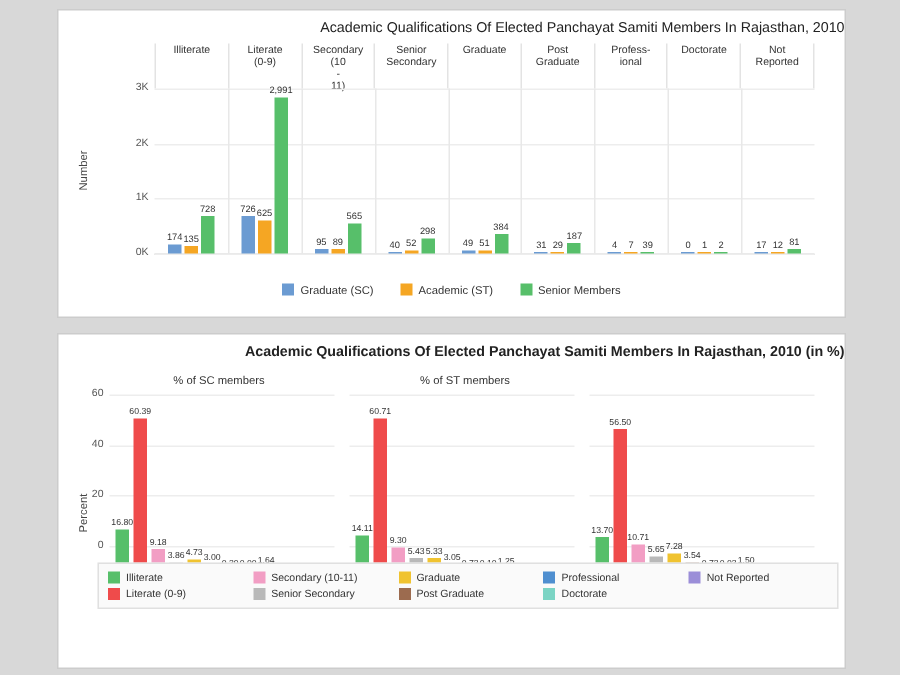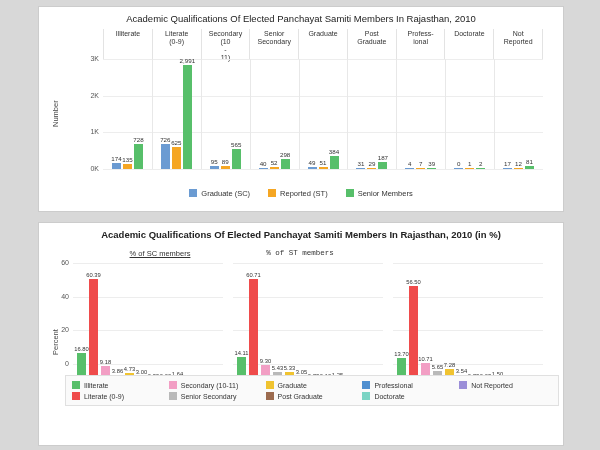--- a/index.html
+++ b/index.html
@@ -8,7 +8,7 @@
   .panel{position:absolute;background:#ffffff;border:1px solid #cccccc;}
   .panel1{left:38px;top:6px;width:524px;height:204px;}
   .panel2{left:38px;top:222px;width:524px;height:222px;}
-  .title{text-align:center;font-size:9.5px;color:#222;padding-top:6px;font-weight:normal;}
+  .title{text-align:right;font-size:9.5px;color:#222;padding-top:6px;font-weight:normal;}
   .title.b{font-weight:bold;}
   
   .c1-wrap{position:absolute;left:0;top:20px;width:524px;height:160px;}

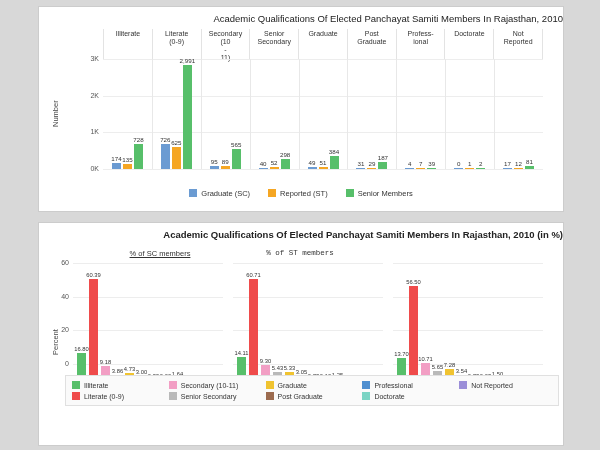--- a/index.html
+++ b/index.html
@@ -186,7 +186,7 @@
 
     <div class="legend1" id="c1legend">
         <div><span class="sw" style="background:#6b9bd2"></span><span>Graduate (SC)</span></div>
-        <div><span class="sw" style="background:#f5a623"></span><span>Reported (ST)</span></div>
+        <div><span class="sw" style="background:#f5a623"></span><span>Academic (ST)</span></div>
         <div><span class="sw" style="background:#57bf6a"></span><span>Senior Members</span></div>
       </div>
   </div>

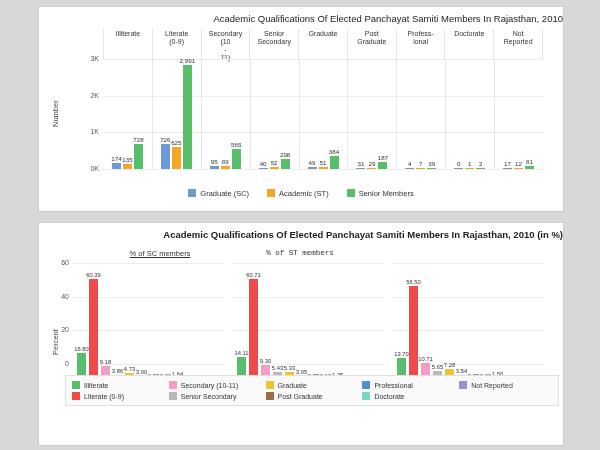--- a/index.html
+++ b/index.html
@@ -202,7 +202,7 @@
           <div class="ytick2" style="left: 4px; top: 81.4286px;">20</div>
           <div class="ytick2" style="left: 4px; top: 115.143px;">0</div>
         </div>
-    <div class="sub" style="left: 46px; width: 150px; text-decoration: underline;">% of SC members</div>
+    <div class="sub" style="left: 32px; width: 150px;">% of SC members</div>
         <div class="p2" style="left: 34px; width: 150px;">
           <div class="gl2" style="top: 0px; width: 150px;"></div>
           <div class="gl2" style="top: 33.7143px; width: 150px;"></div>

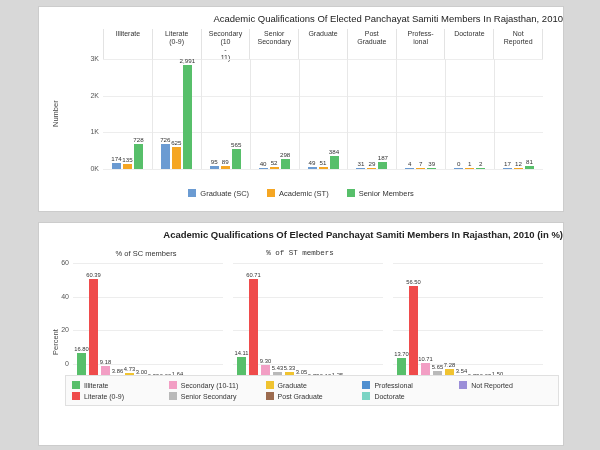--- a/index.html
+++ b/index.html
@@ -238,7 +238,7 @@
             </div>
           </div>
         </div>
-        <div class="sub" style="left: 186px; width: 150px; font-family: Liberation Mono, monospace;">% of ST members</div>
+        <div class="sub" style="left: 196px; width: 150px;">% of ST members</div>
         <div class="p2" style="left: 194px; width: 150px;">
           <div class="gl2" style="top: 0px; width: 150px;"></div>
           <div class="gl2" style="top: 33.7143px; width: 150px;"></div>

